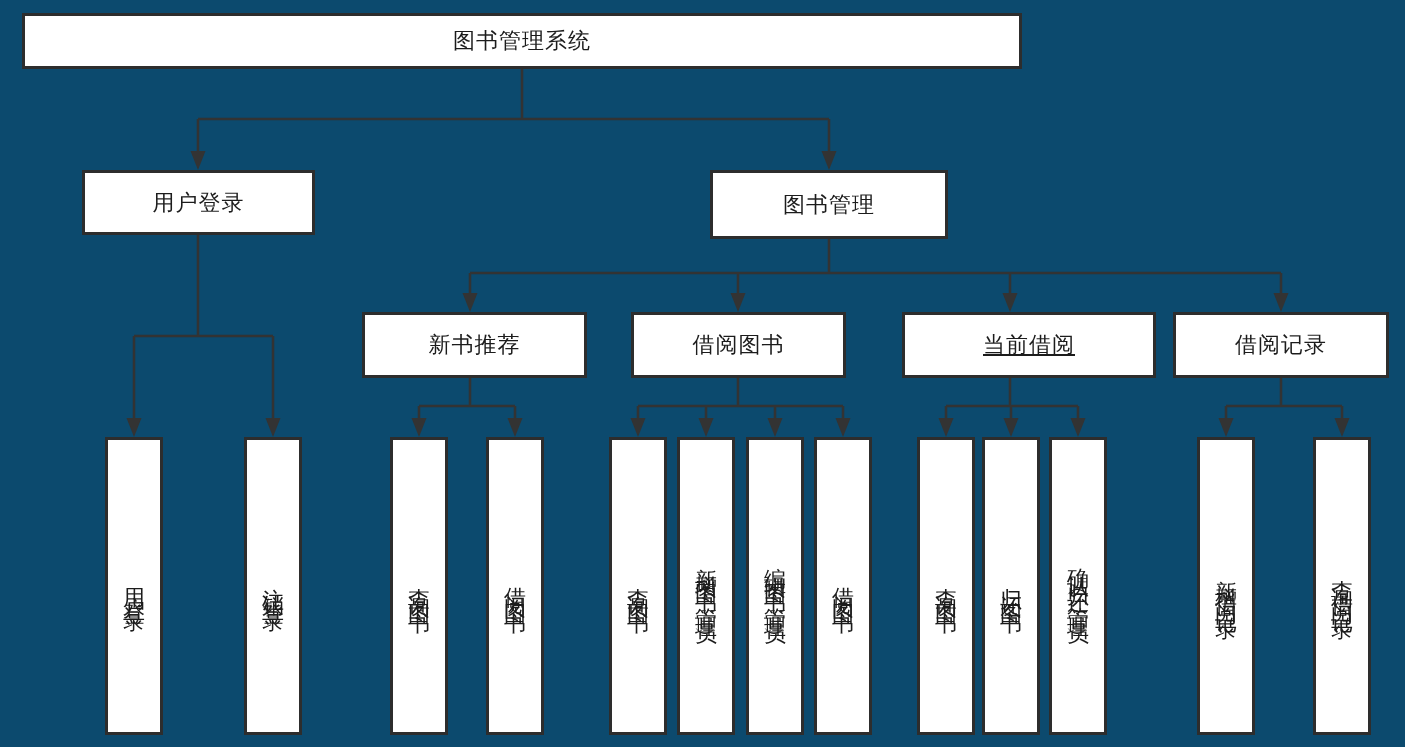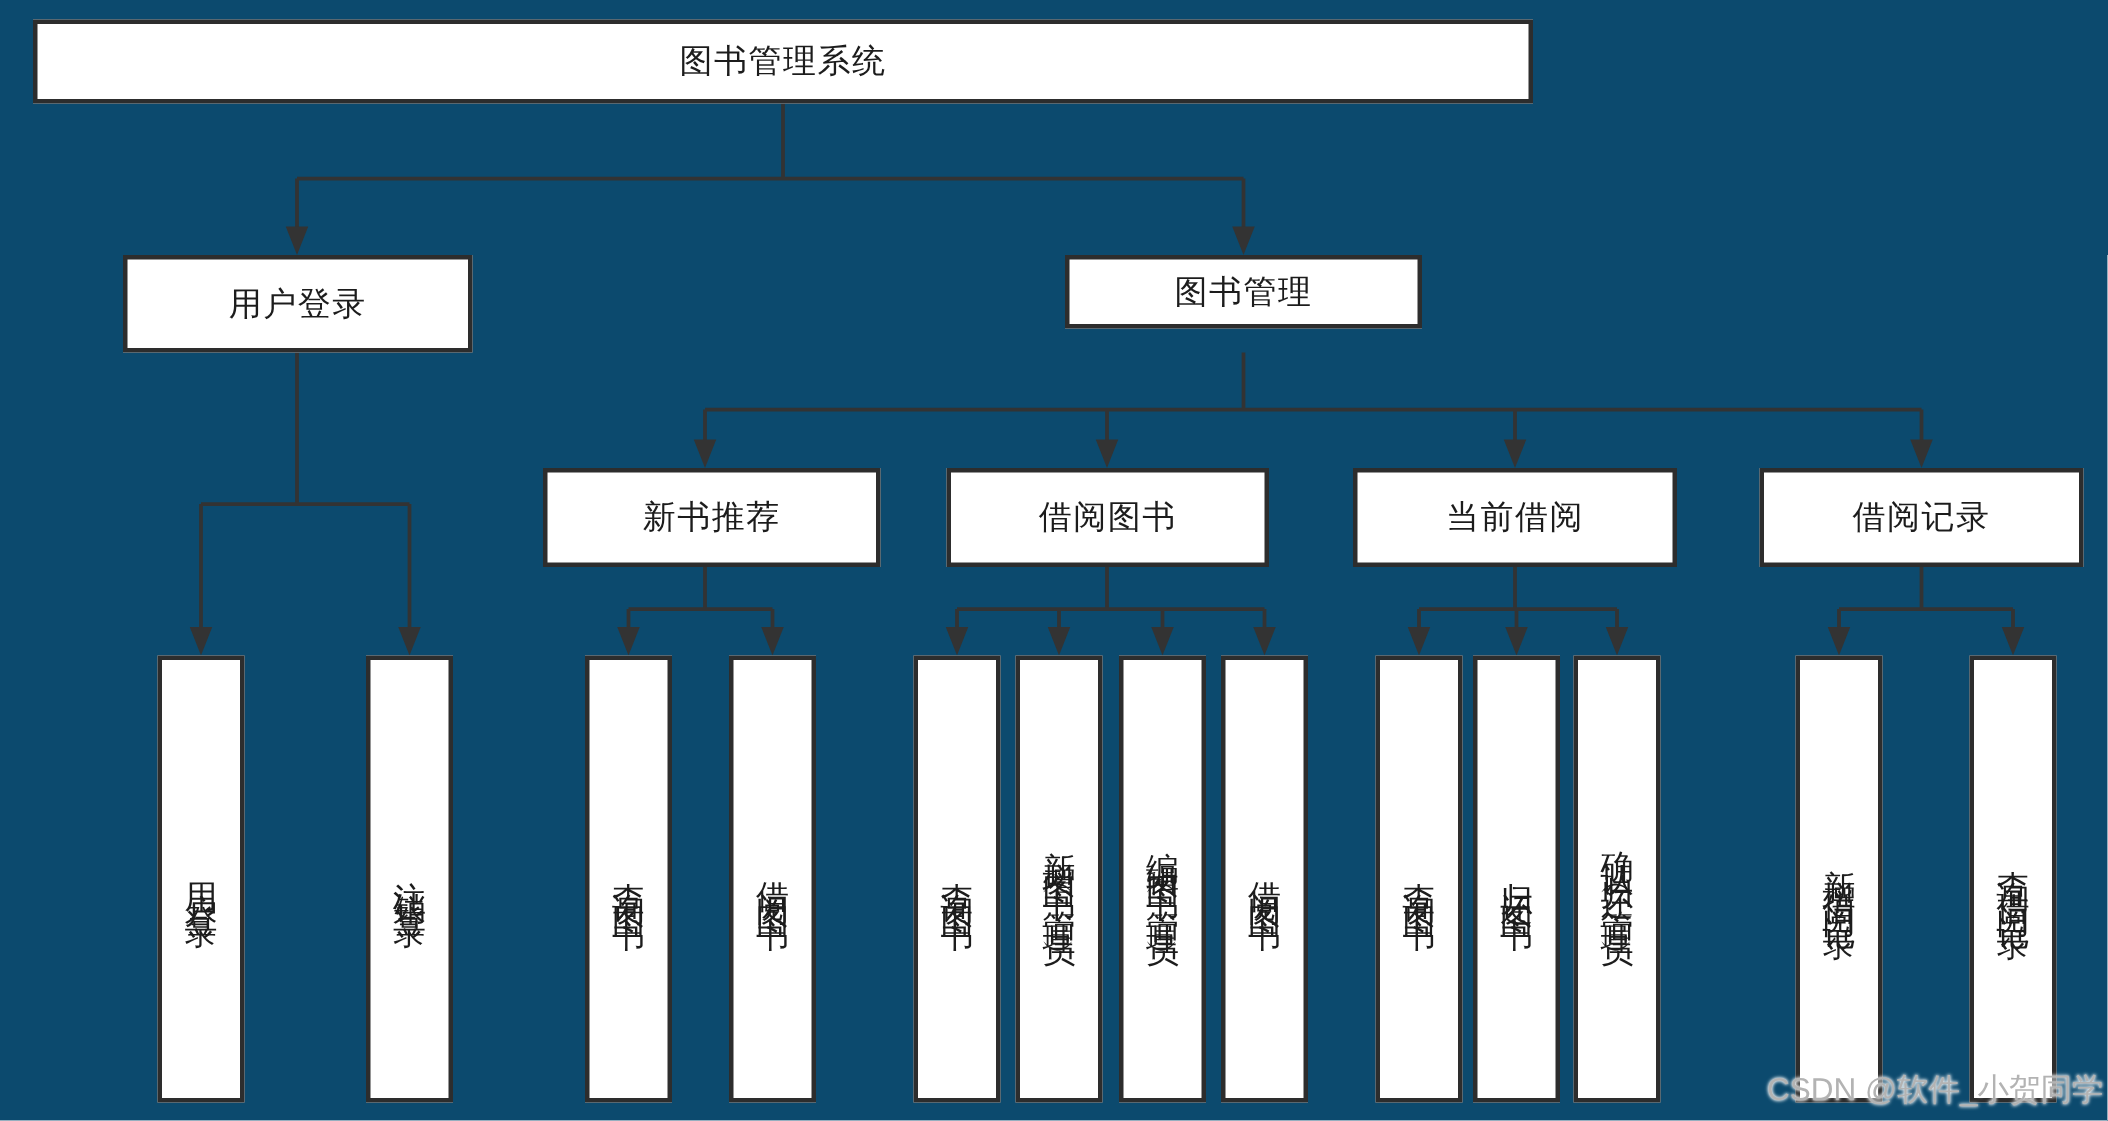--- a/index.html
+++ b/index.html
@@ -111,7 +111,7 @@
   <div class="node" style="left:22px; top:13px; width:1000px; height:56px;">图书管理系统</div>
 
   <div class="node" style="left:82px; top:170px; width:233px; height:65px;">用户登录</div>
-  <div class="node" style="left:710px; top:170px; width:238px; height:49px;text-align:right;">图书管理</div>
+  <div class="node" style="left:710px; top:170px; width:238px; height:69px;text-align:right;">图书管理</div>
 
   <div class="node" style="left:362px; top:312px; width:225px; height:66px;">新书推荐</div>
   <div class="node" style="left:631px; top:312px; width:215px; height:66px;">借阅图书</div>

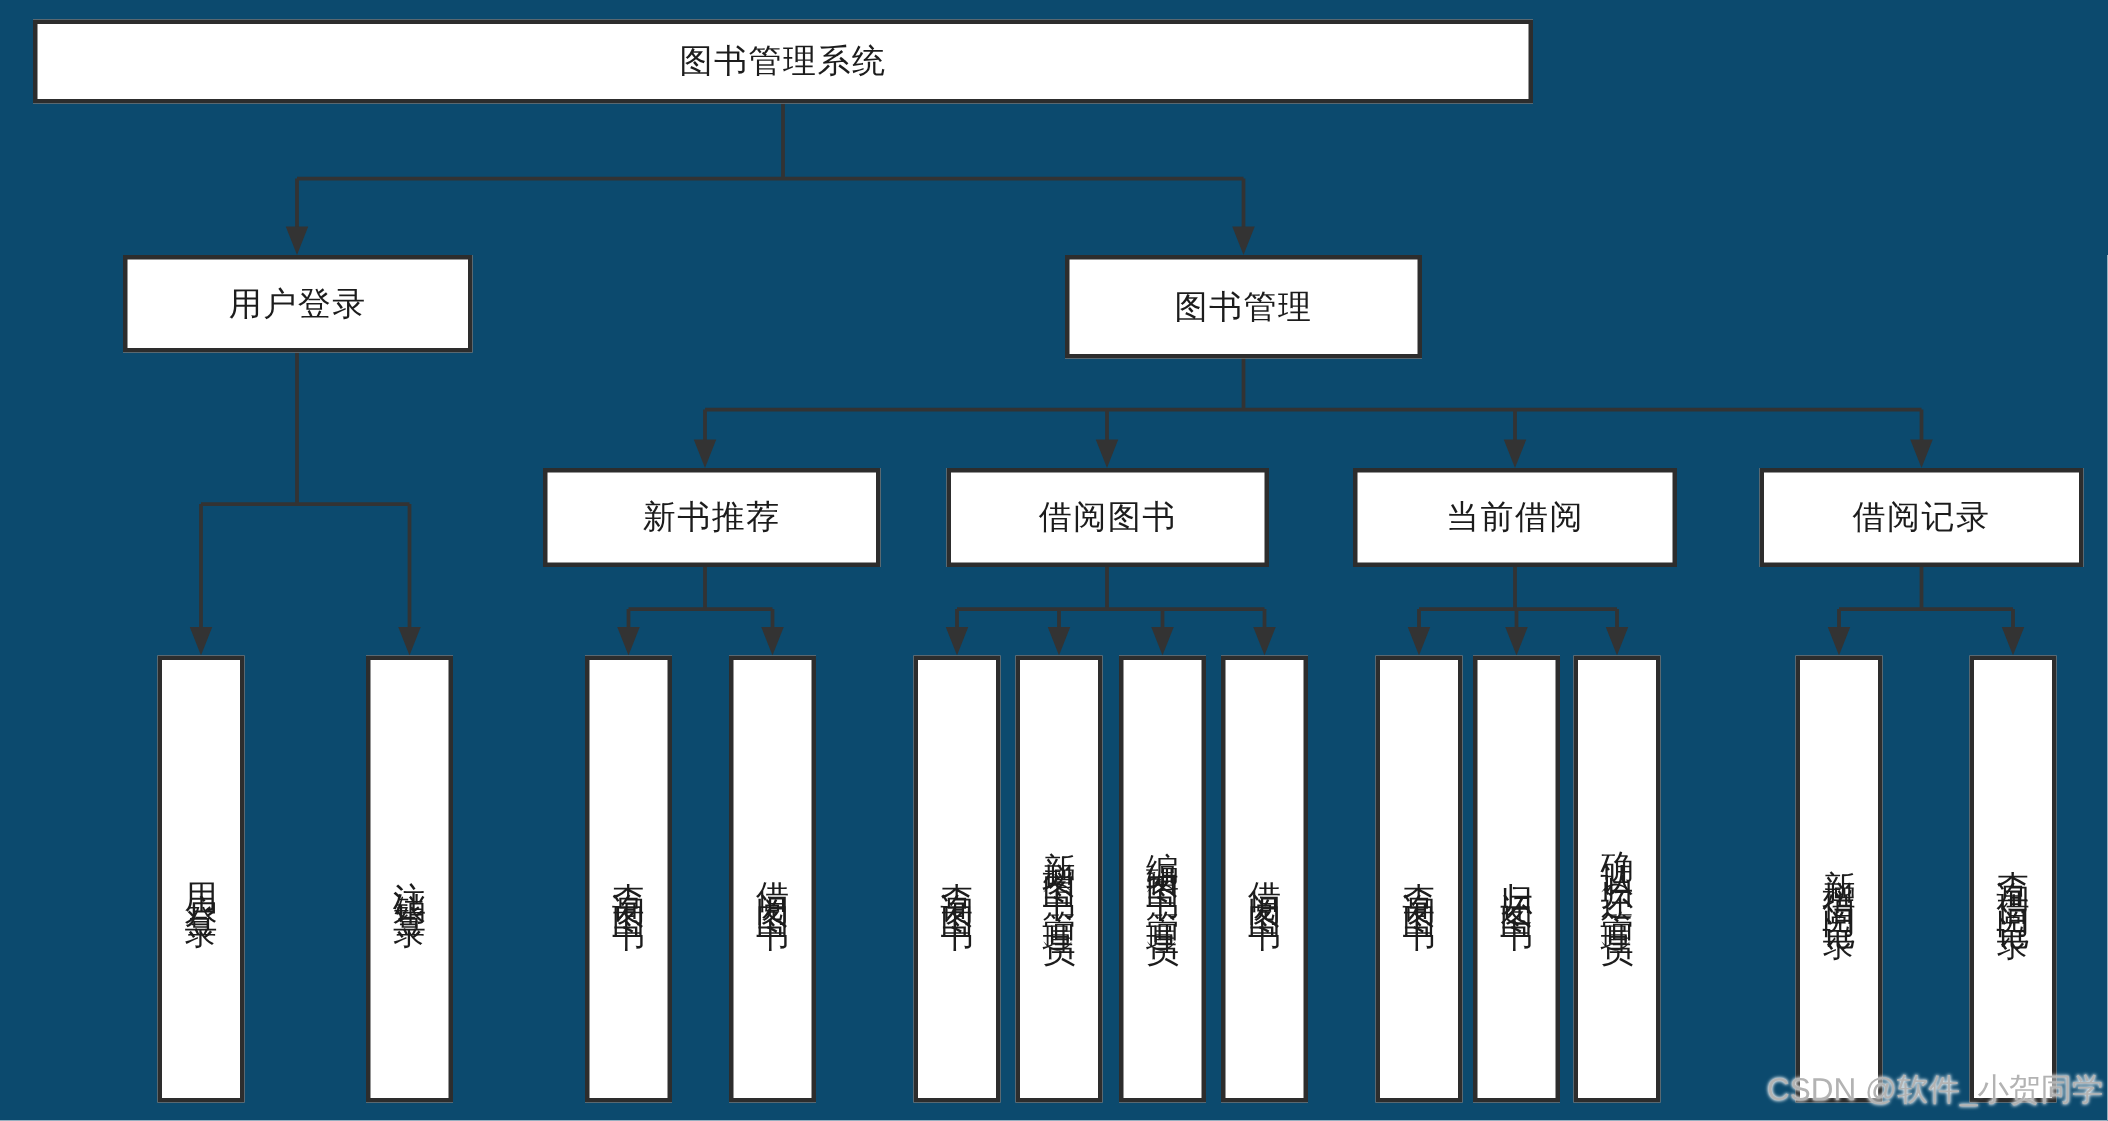--- a/index.html
+++ b/index.html
@@ -115,7 +115,7 @@
 
   <div class="node" style="left:362px; top:312px; width:225px; height:66px;">新书推荐</div>
   <div class="node" style="left:631px; top:312px; width:215px; height:66px;">借阅图书</div>
-  <div class="node" style="left:902px; top:312px; width:216px; height:66px;">当前借阅</div>
+  <div class="node" style="left:902px; top:312px; width:254px; height:66px;text-decoration:underline;">当前借阅</div>
   <div class="node" style="left:1173px; top:312px; width:216px; height:66px;">借阅记录</div>
 
   <div class="leaf" style="left:105px;">

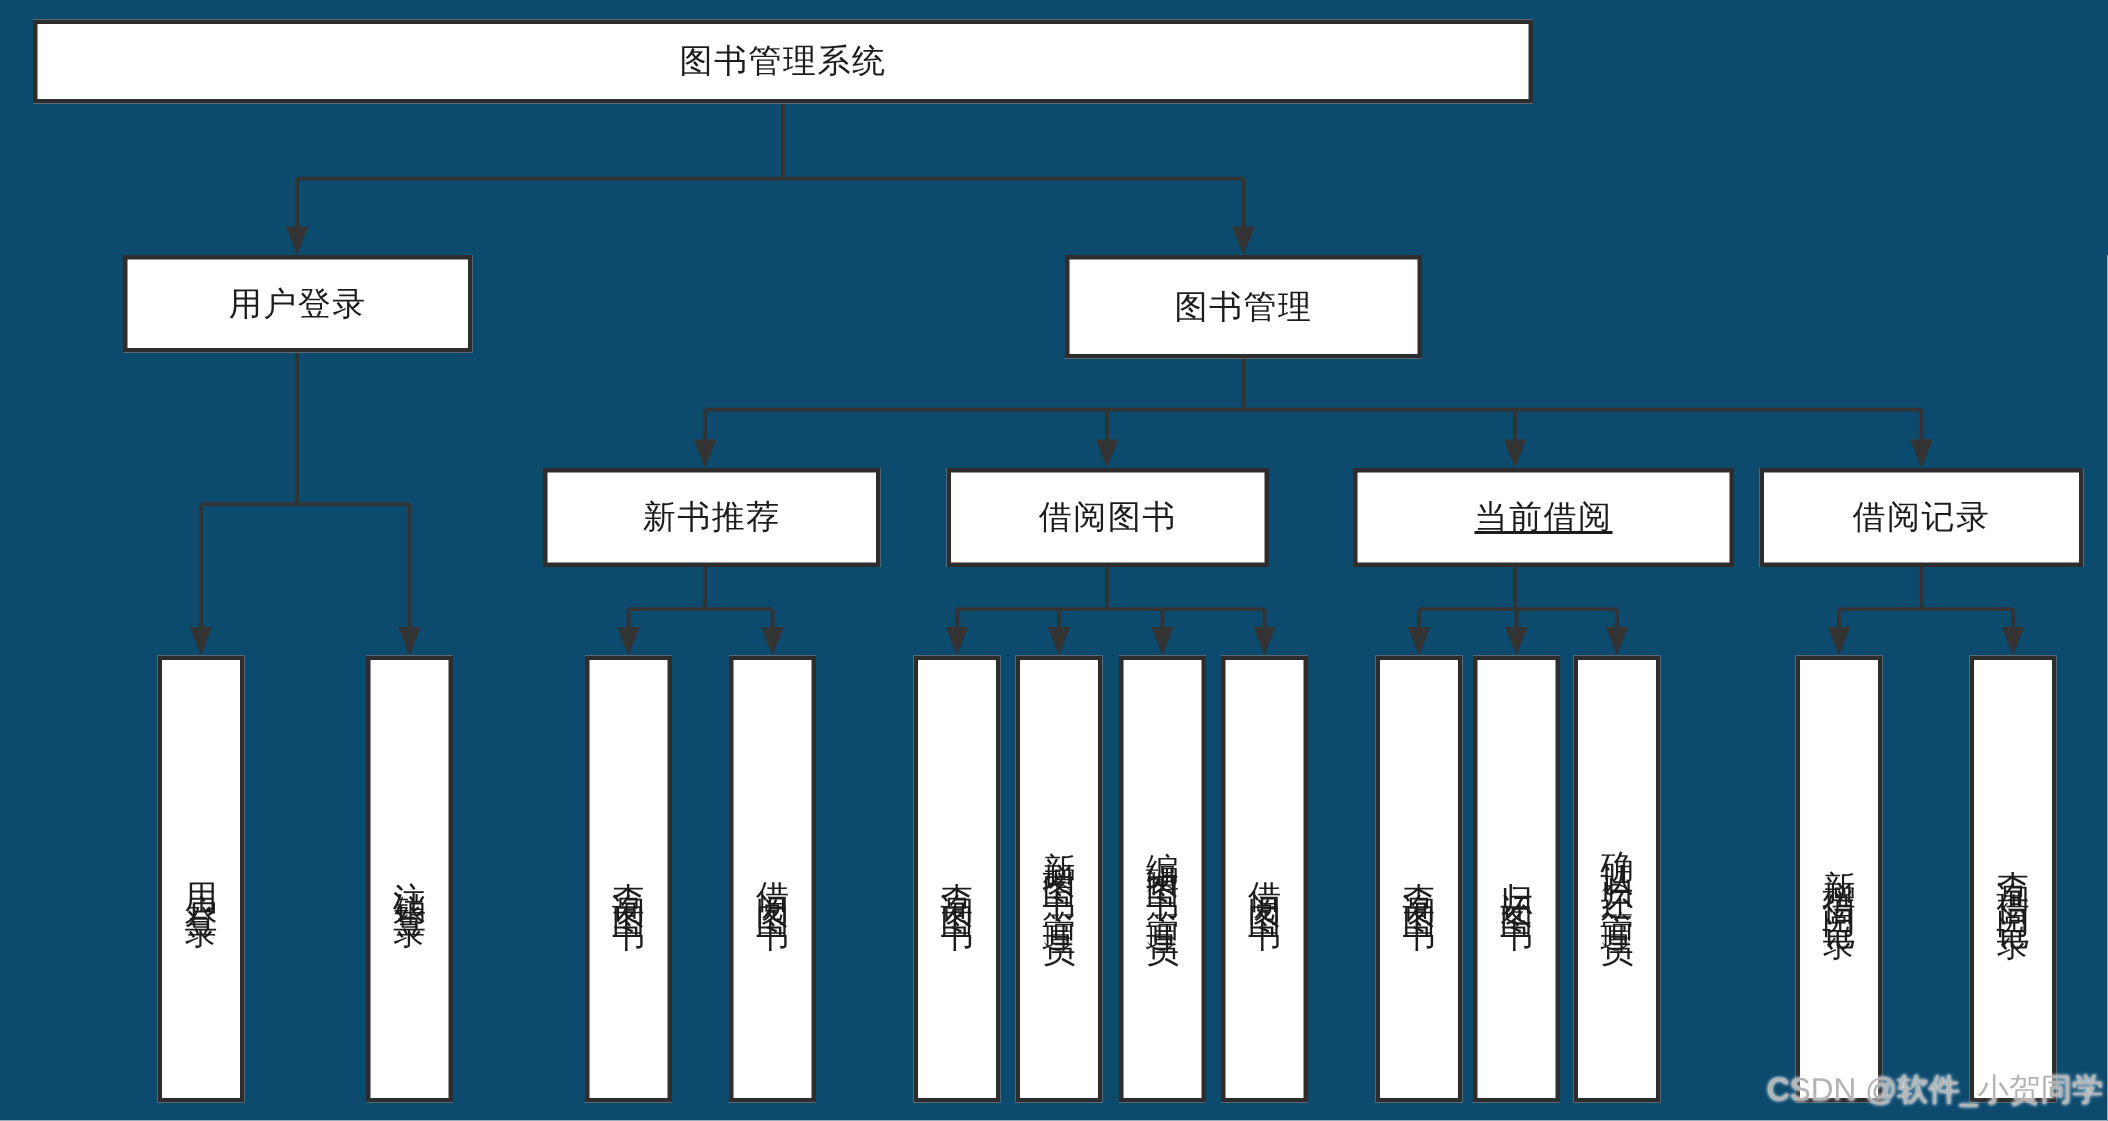--- a/index.html
+++ b/index.html
@@ -162,7 +162,6 @@
     <span>查询借阅记录</span>
   </div>
 
-  <div id="watermark">CSDN @软件_小贺同学</div>
 
 </div>
 

